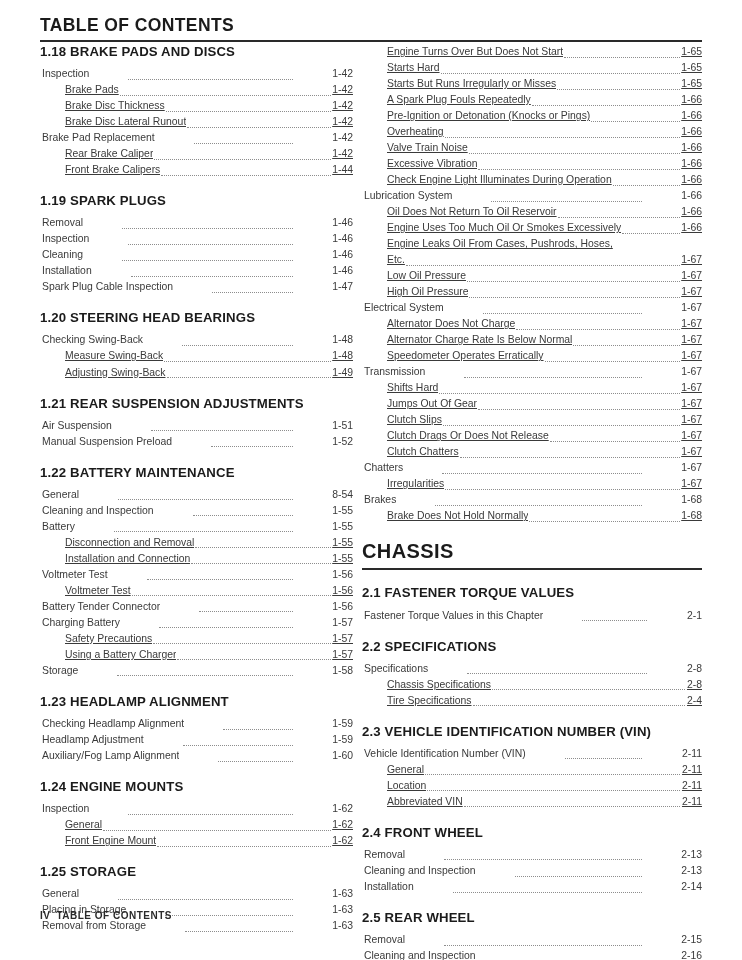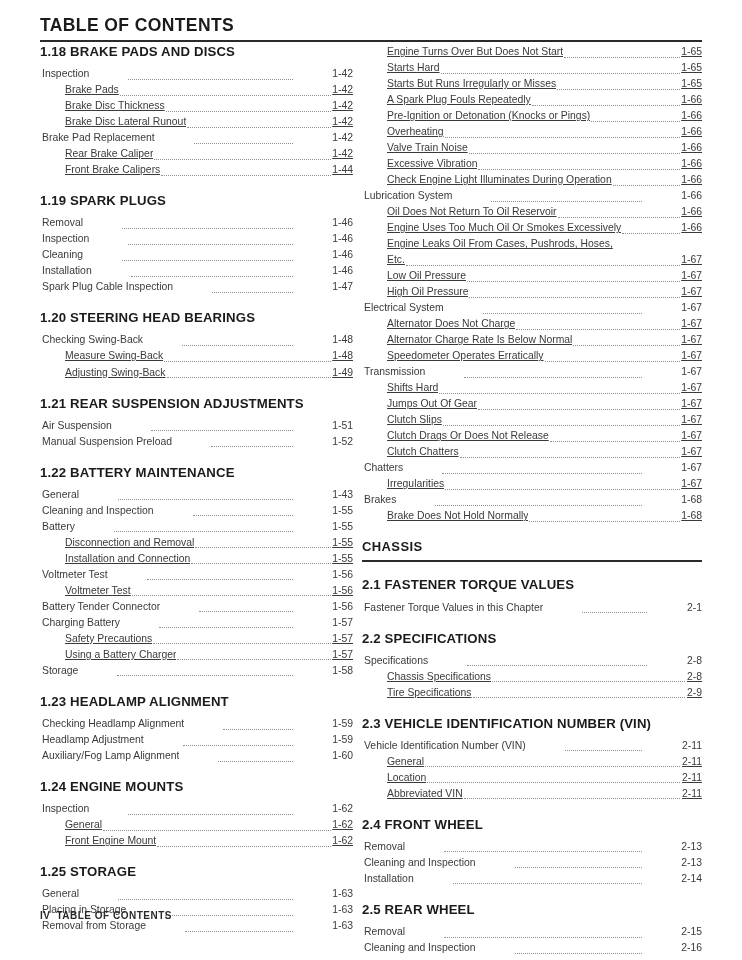--- a/index.html
+++ b/index.html
@@ -253,7 +253,7 @@
           <div class="toc-entry lvl1">
             <span class="label">General</span>
             <span class="leader"></span>
-            <span class="pg">1-43</span>
+            <span class="pg">8-54</span>
           </div>
           <div class="toc-entry lvl1">
             <span class="label">Cleaning and Inspection</span>

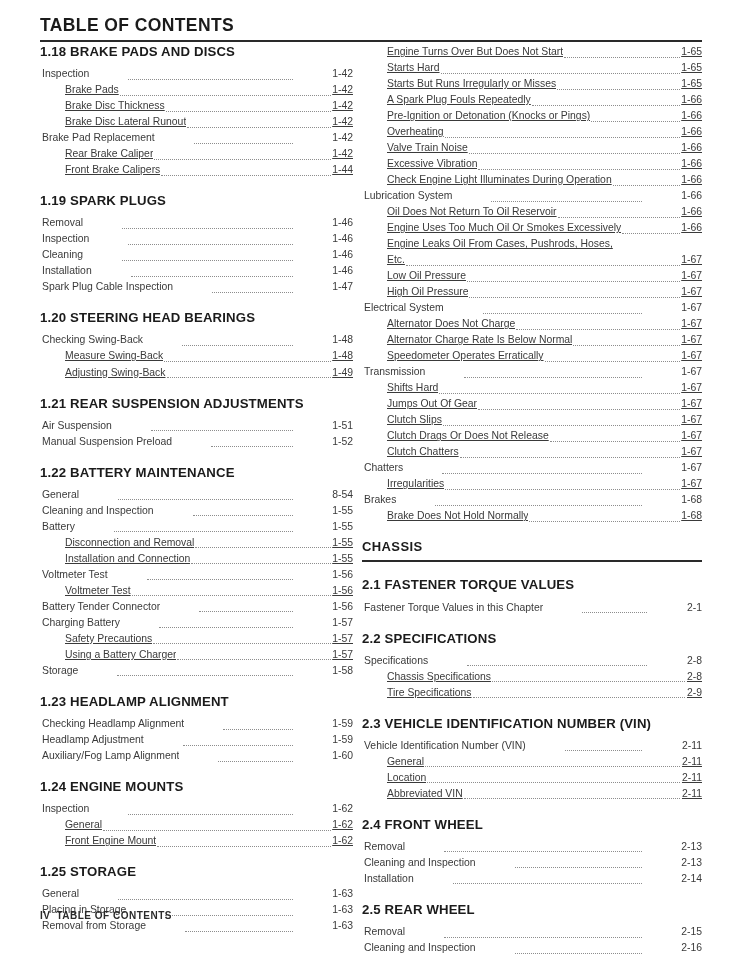--- a/index.html
+++ b/index.html
@@ -66,7 +66,7 @@
     margin-bottom: 2px;
   }
   .part-head-title {
-    font-size: 13px;
+    font-size: 20px;
     font-weight: bold;
     letter-spacing: 0.4px;
     line-height: 1.15;

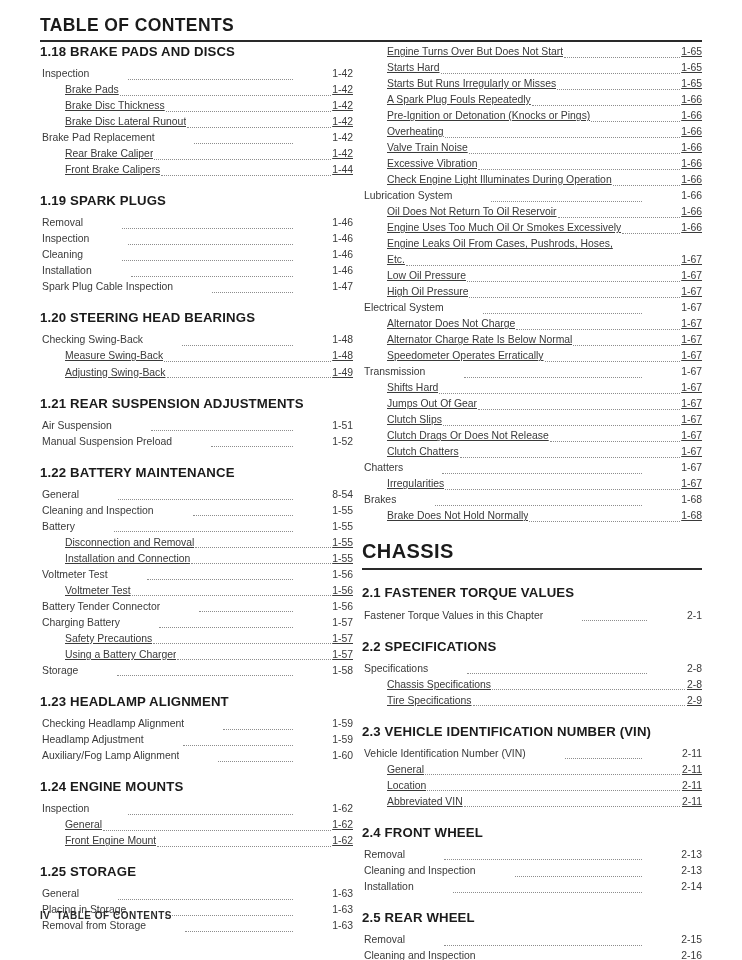--- a/index.html
+++ b/index.html
@@ -544,7 +544,7 @@
           <div class="toc-entry lvl2">
             <span class="label">Tire Specifications</span>
             <span class="leader"></span>
-            <span class="pg">2-9</span>
+            <span class="pg">2-4</span>
           </div>
         </div>
         <div class="toc-group">

